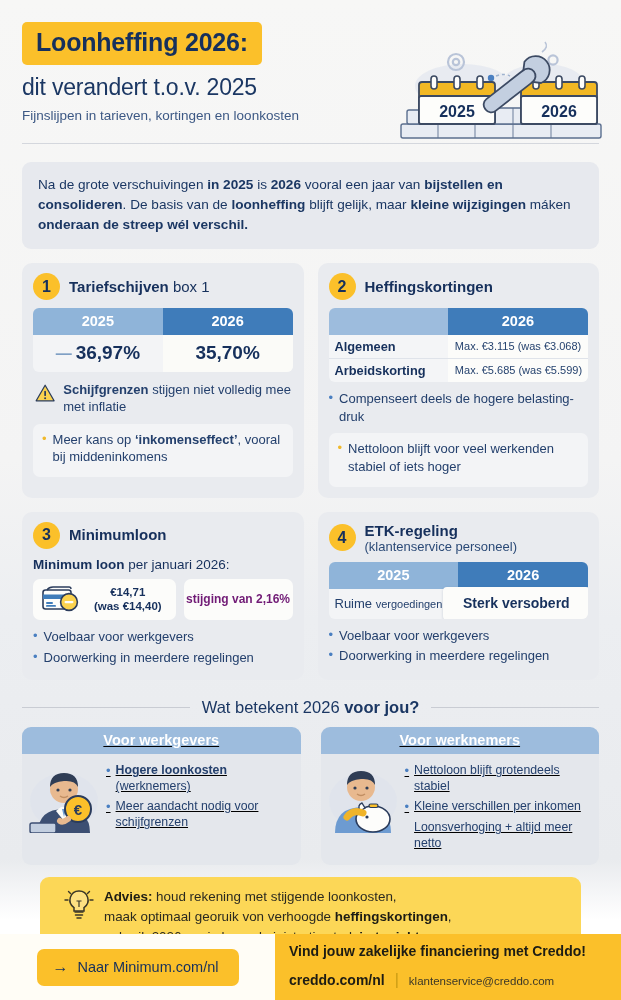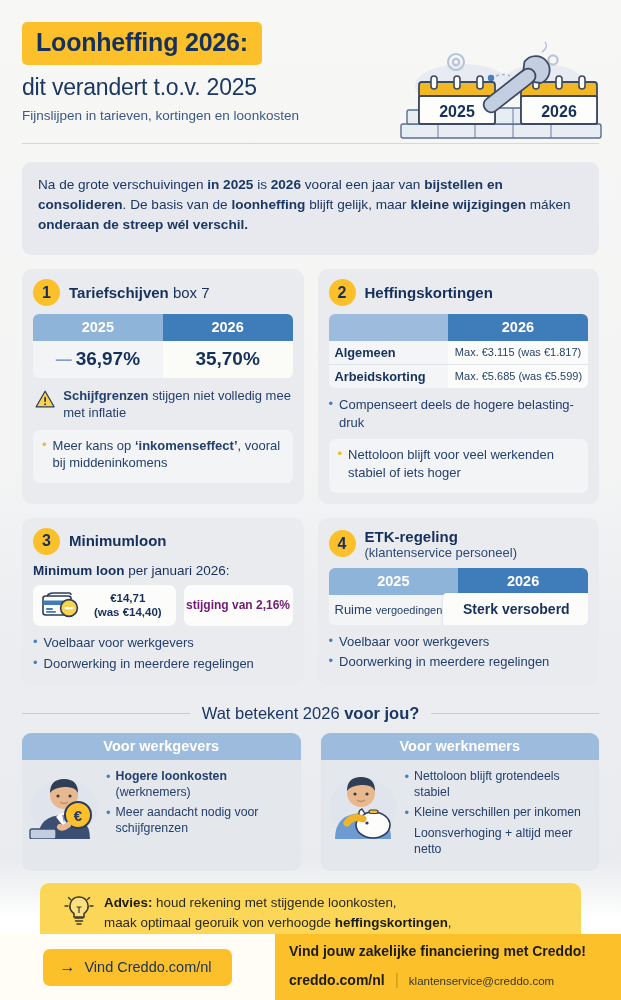--- a/index.html
+++ b/index.html
@@ -46,7 +46,7 @@
     margin: 10px 22px 0 22px;
     background: #e7e9ee;
     border-radius: 9px;
-    padding: 13px 16px 20px 16px;
+    padding: 13px 16px 14px 16px;
     color: #1b3763;
     font-size: 13.6px; line-height: 1.48;
   }

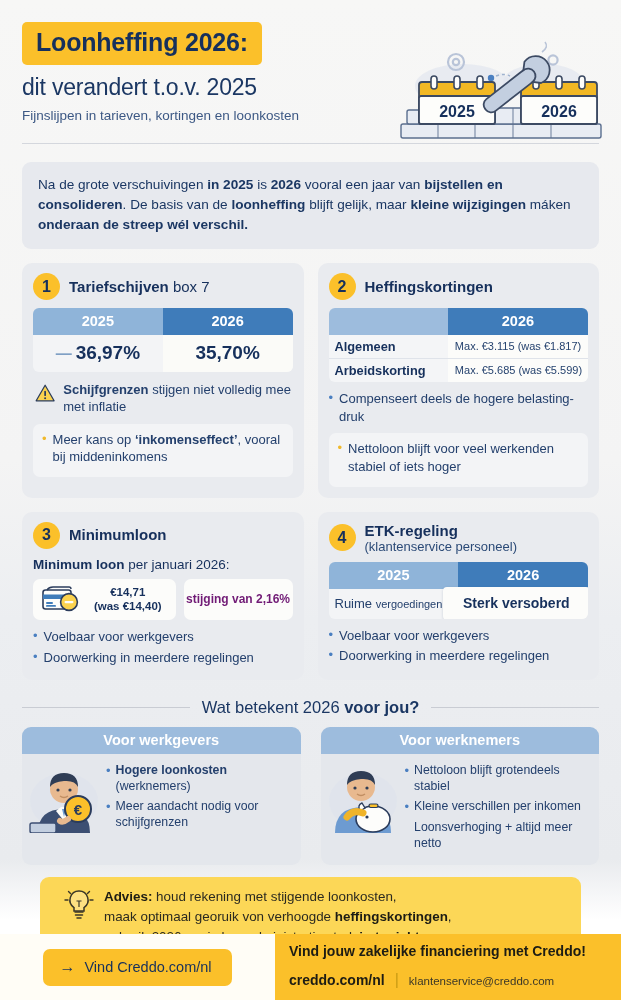--- a/index.html
+++ b/index.html
@@ -279,7 +279,7 @@
       <div class="card-head">
         <div class="badge-num">1</div>
         <div class="card-title">
-          <span>Tariefschijven</span><span class="light"> box 7</span>
+          <span>Tariefschijven</span><span class="light"> box 1</span>
         </div>
       </div>
       <div class="ytable">

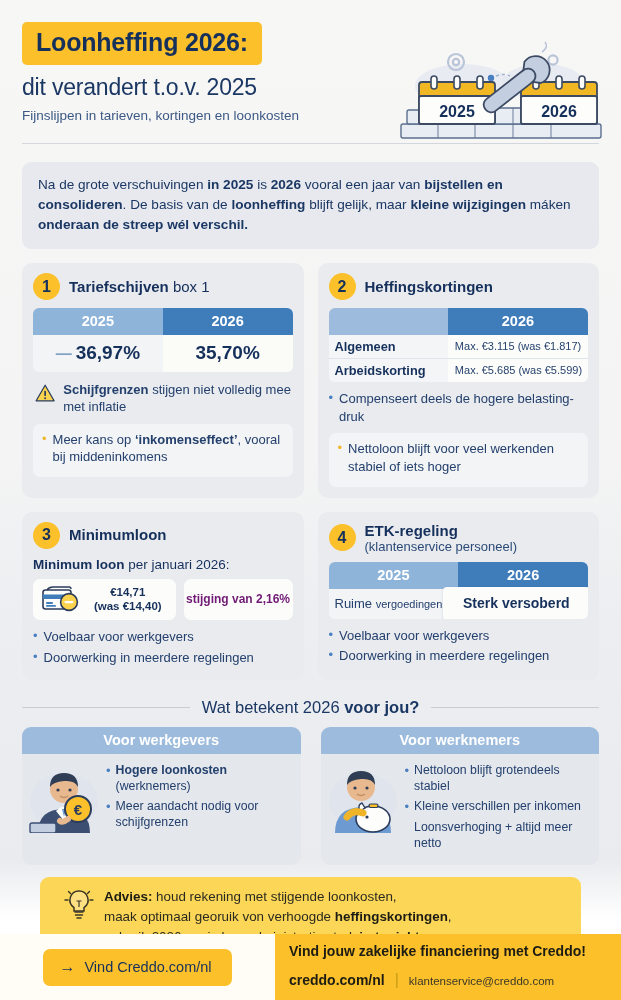--- a/index.html
+++ b/index.html
@@ -326,7 +326,7 @@
         </div>
         <div class="krow">
           <div class="kname">Algemeen</div>
-          <div class="kval">Max. €3.115 (was €1.817)</div>
+          <div class="kval">Max. €3.115 (was €3.068)</div>
         </div>
         <div class="krow">
           <div class="kname">Arbeidskorting</div>

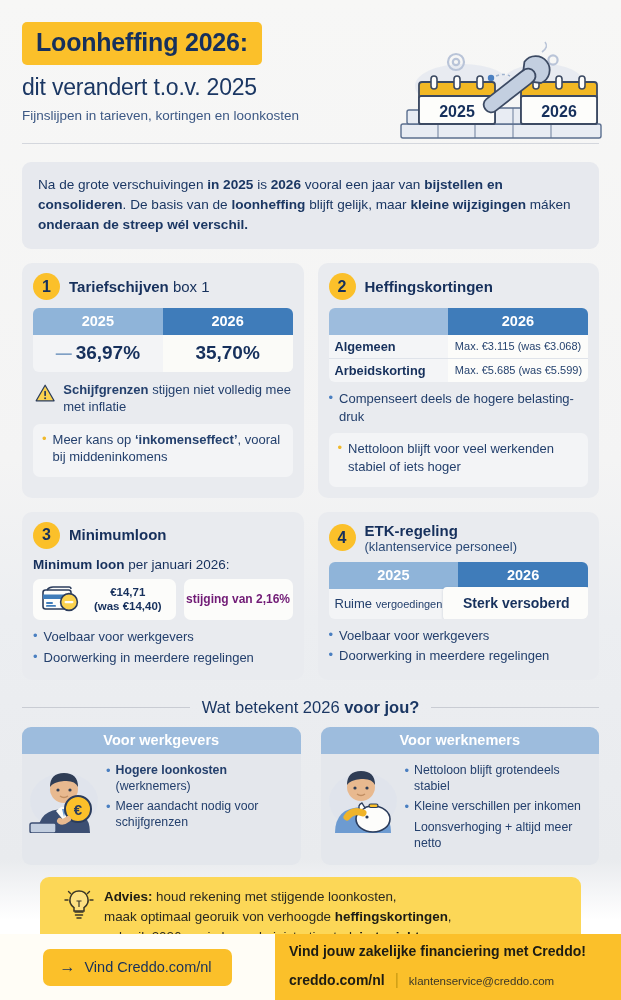--- a/index.html
+++ b/index.html
@@ -163,7 +163,7 @@
   .sect h2 b { font-weight: 700; }
 
   
-  .aud { margin: 10px 22px 0 22px; display: grid; grid-template-columns: 1fr 1fr; gap: 20px; }
+  .aud { margin: 10px 22px 0 22px; display: grid; grid-template-columns: 1fr 1fr; gap: 20px; text-decoration: underline; }
   .aud-card { background: #e4e7ec; border-radius: 9px; overflow: hidden; }
   .aud-head {
     background: #9dbcdd; color: #fff; font-weight: 700; font-size: 14.5px;

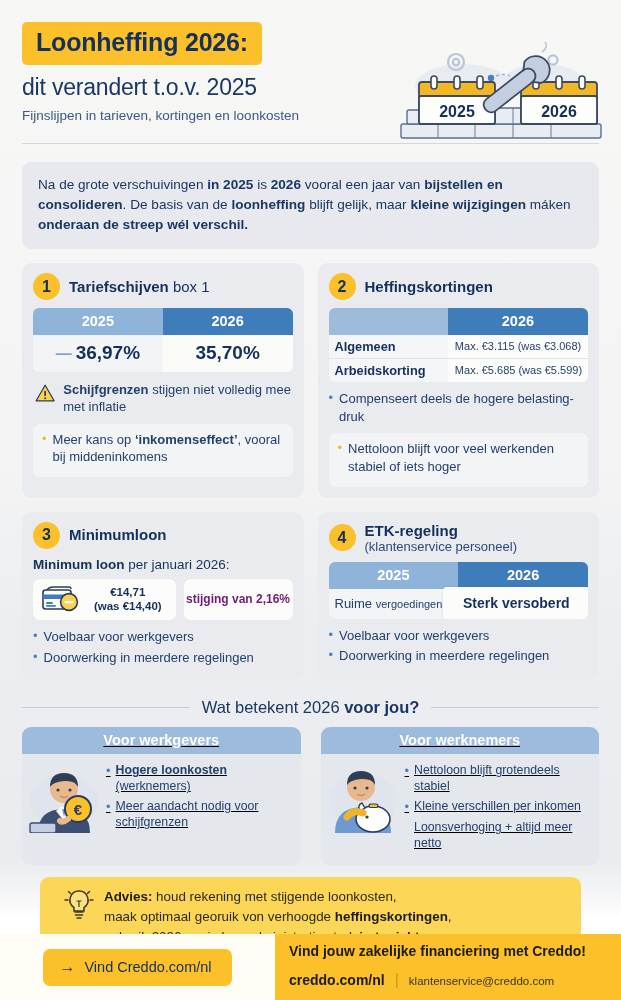--- a/index.html
+++ b/index.html
@@ -513,7 +513,7 @@
     <div class="foot-left">
       <button class="cta">
         <span class="arw">→</span>
-        <span>Vind Creddo.com/nl</span>
+        <span>Naar Minimum.com/nl</span>
       </button>
     </div>
     <div class="foot-right">

